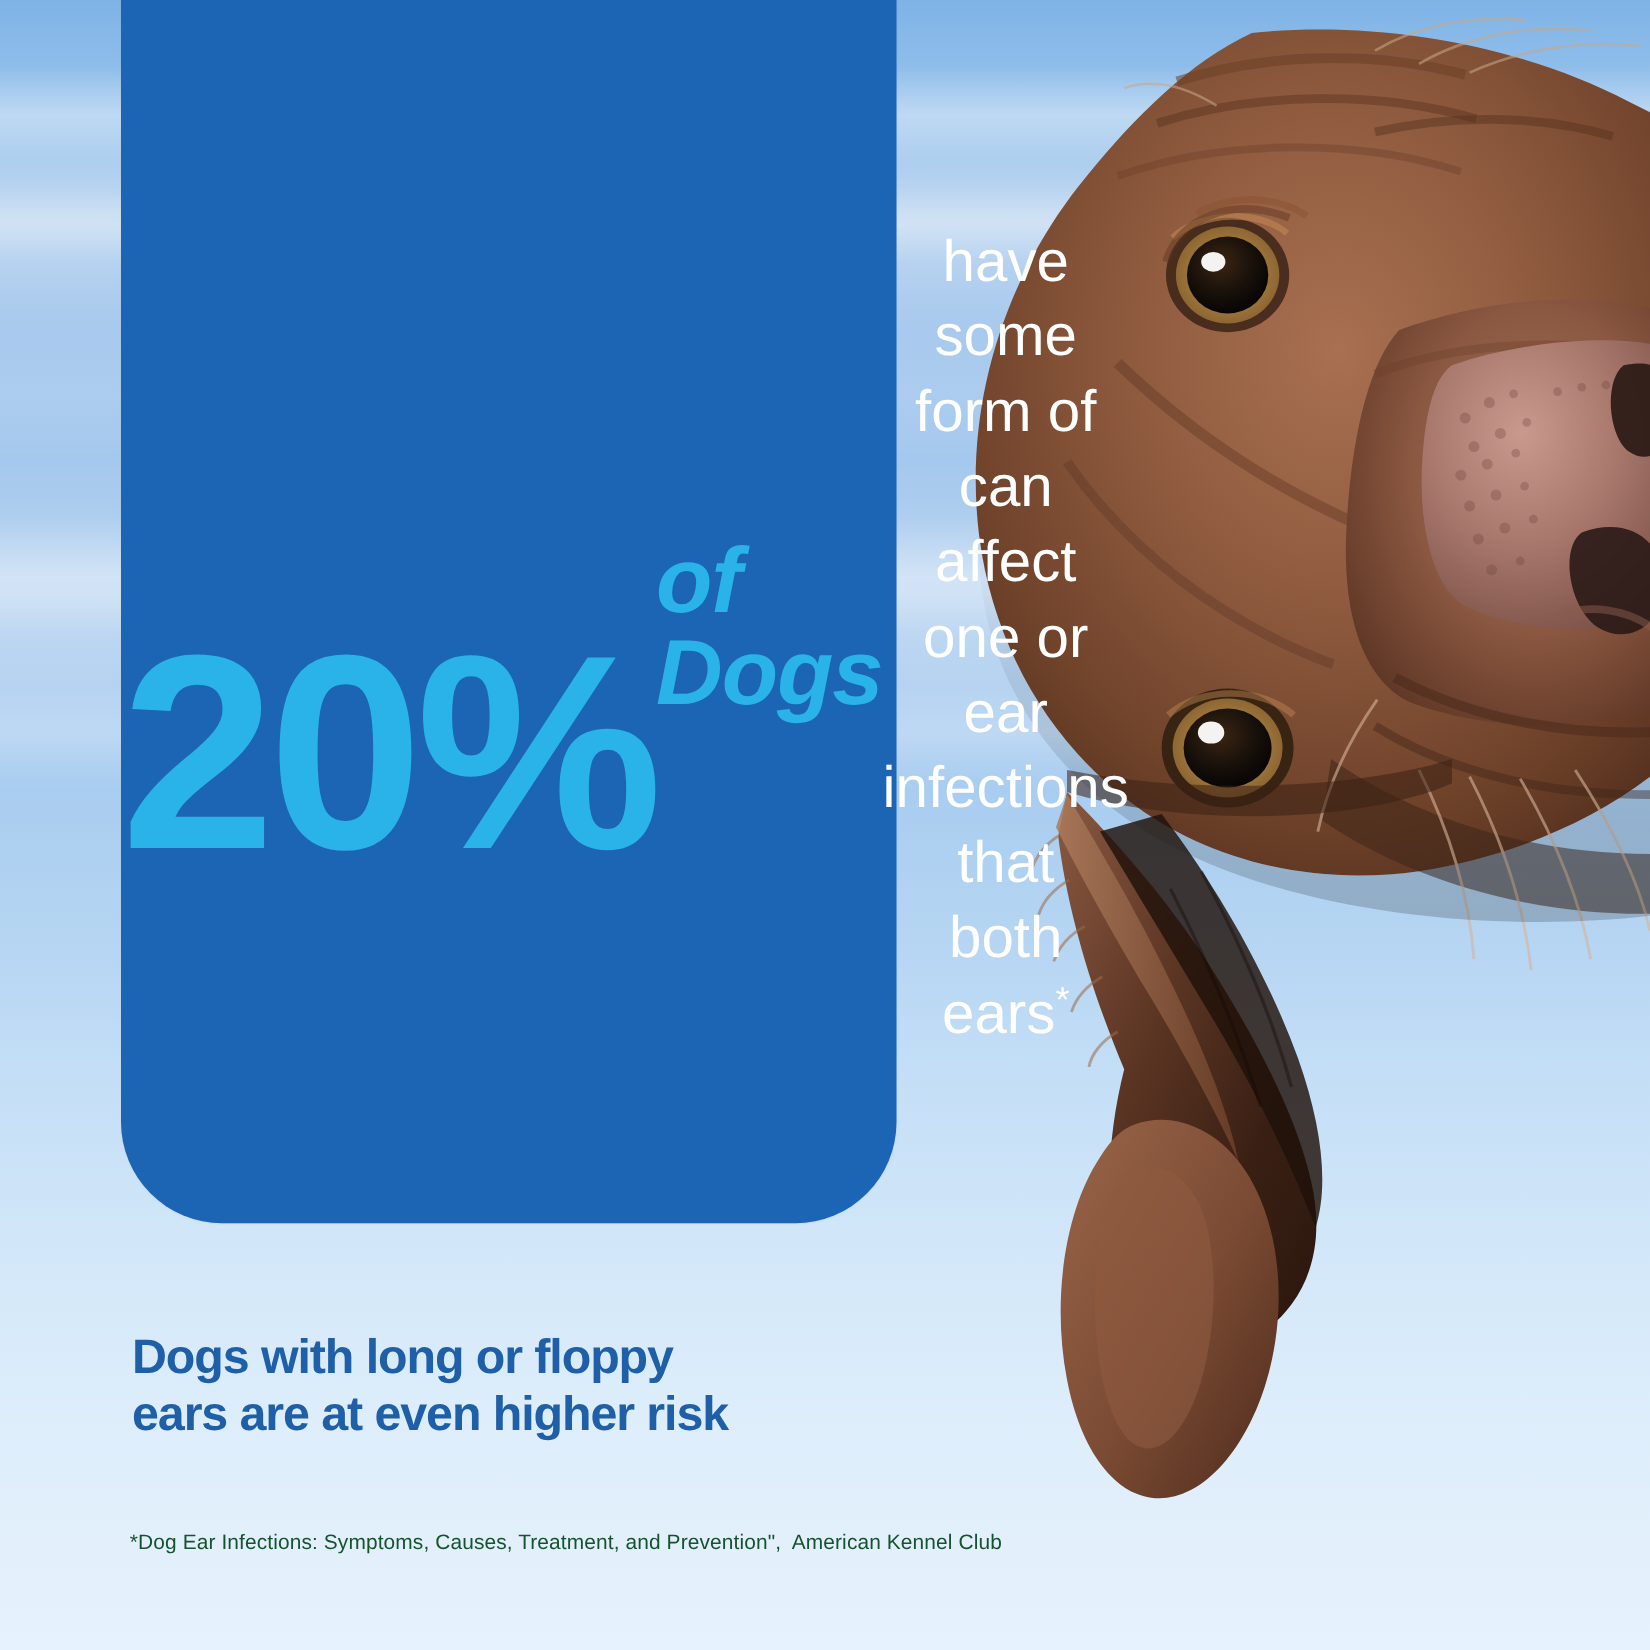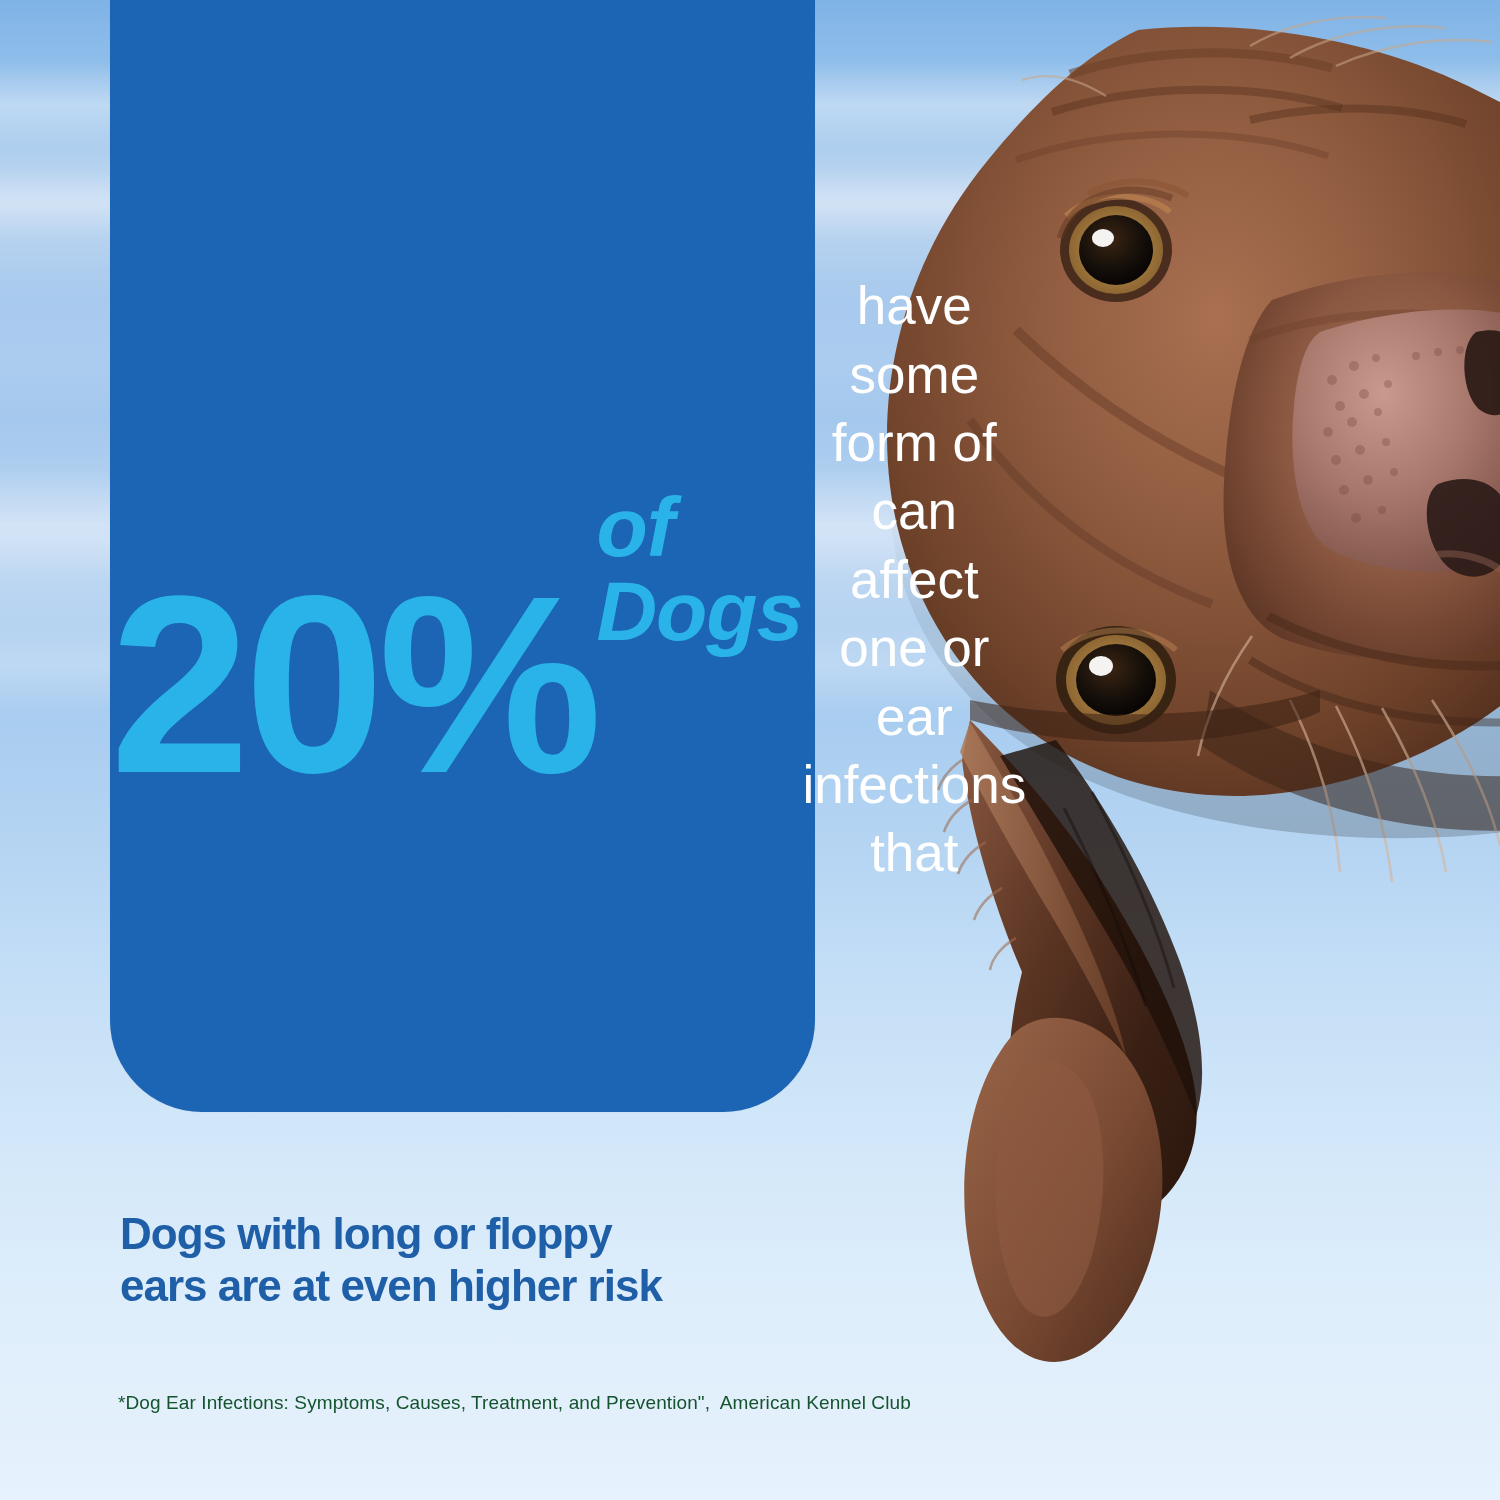--- a/index.html
+++ b/index.html
@@ -314,6 +314,7 @@
         <span class="ln">have some form of</span>
         <span class="ln">can affect one or</span>
         <span class="ln">ear infections that</span>
+        <span class="ln"><span>both ears</span><sup>*</sup></span>
       </div>
     </div>
   </div>

